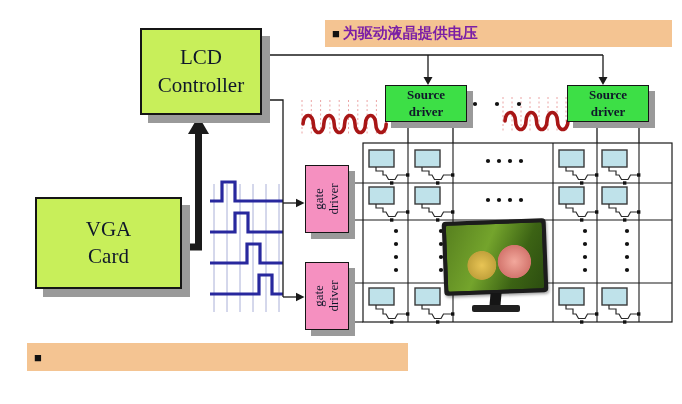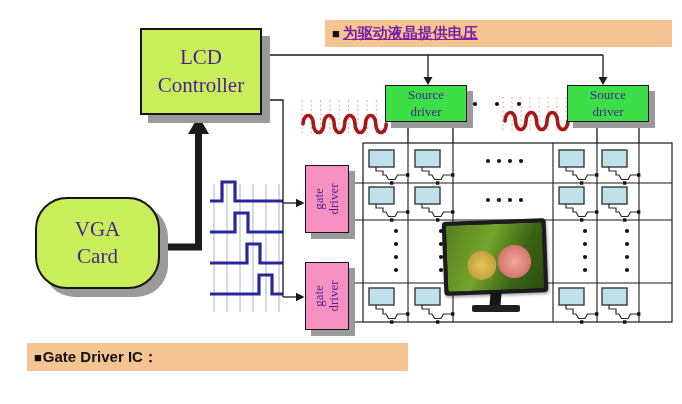--- a/index.html
+++ b/index.html
@@ -14,7 +14,7 @@
   .banner-source{left:325px;top:20px;width:347px;height:27px;}
   .banner-gate{left:27px;top:343px;width:381px;height:28px;}
   .bullet{font-size:13px;margin-right:1px;}
-  .banner-desc{color:var(--chinese-text,#7b1fa6);margin-left:2px;text-decoration:underline;}
+  .banner-desc{color:var(--chinese-text,#7b1fa6);margin-left:2px;}
 
   
   .block{position:absolute;z-index:4;display:flex;align-items:center;justify-content:center;

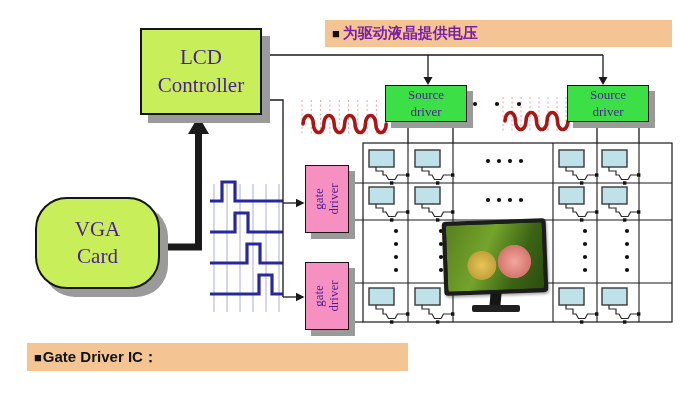--- a/index.html
+++ b/index.html
@@ -18,7 +18,7 @@
 
   
   .block{position:absolute;z-index:4;display:flex;align-items:center;justify-content:center;
-         text-align:center;font-family:"Liberation Serif","DejaVu Serif",serif;color:#4c1d95;
+         text-align:center;font-family:"Liberation Serif","DejaVu Serif",serif;color:#0f172a;
          box-sizing:border-box;border:2px solid #151515;}
   .block-label{display:inline-block;}
   .lcd{left:140px;top:28px;width:122px;height:87px;background:var(--controller-fill,#c8ef5a);

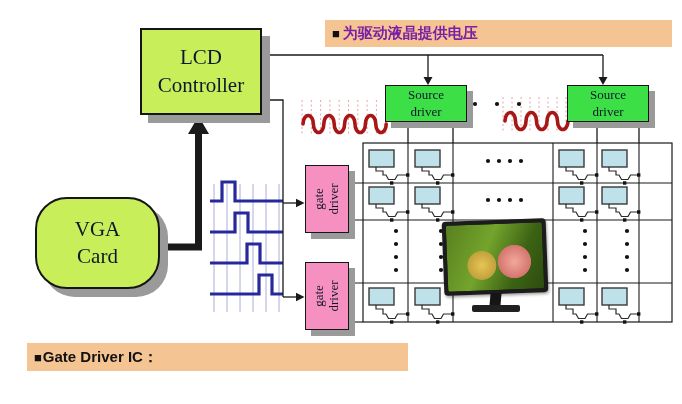--- a/index.html
+++ b/index.html
@@ -28,7 +28,7 @@
        font-size:21px;line-height:1.3;box-shadow:8px 8px 0 0 var(--shadow,#9a9a9a);border-radius:32px;}
   .vga .block-label{width:80px;}
   .sd{width:82px;height:37px;background:var(--source-driver-fill,#3ddf46);font-size:13px;
-      line-height:1.25;border-width:1.5px;box-shadow:6px 6px 0 0 var(--shadow,#9a9a9a);}
+      line-height:1.25;border-width:1.5px;box-shadow:6px 6px 0 0 var(--shadow,#9a9a9a);font-weight:bold;}
   .sd .block-label{width:55px;}
   .sd1{left:385px;top:85px;}
   .sd2{left:567px;top:85px;}

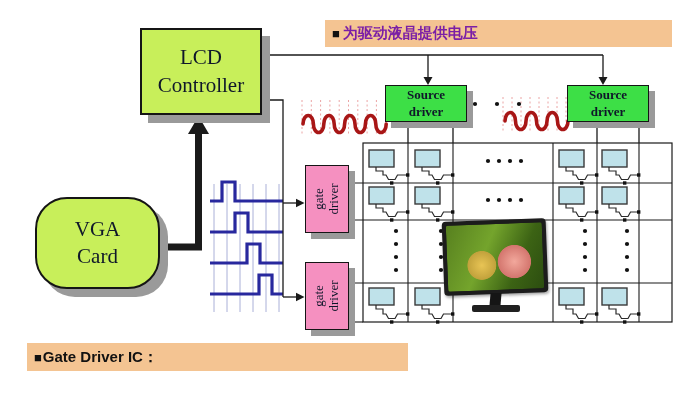--- a/index.html
+++ b/index.html
@@ -24,8 +24,8 @@
   .lcd{left:140px;top:28px;width:122px;height:87px;background:var(--controller-fill,#c8ef5a);
        font-size:21px;line-height:1.3;box-shadow:8px 8px 0 0 var(--shadow,#9a9a9a);}
   .lcd .block-label{width:102px;}
-  .vga{left:35px;top:197px;width:125px;height:92px;background:var(--controller-fill,#c8ef5a);
-       font-size:21px;line-height:1.3;box-shadow:8px 8px 0 0 var(--shadow,#9a9a9a);border-radius:32px;}
+  .vga{left:35px;top:197px;width:147px;height:92px;background:var(--controller-fill,#c8ef5a);
+       font-size:21px;line-height:1.3;box-shadow:8px 8px 0 0 var(--shadow,#9a9a9a);}
   .vga .block-label{width:80px;}
   .sd{width:82px;height:37px;background:var(--source-driver-fill,#3ddf46);font-size:13px;
       line-height:1.25;border-width:1.5px;box-shadow:6px 6px 0 0 var(--shadow,#9a9a9a);font-weight:bold;}

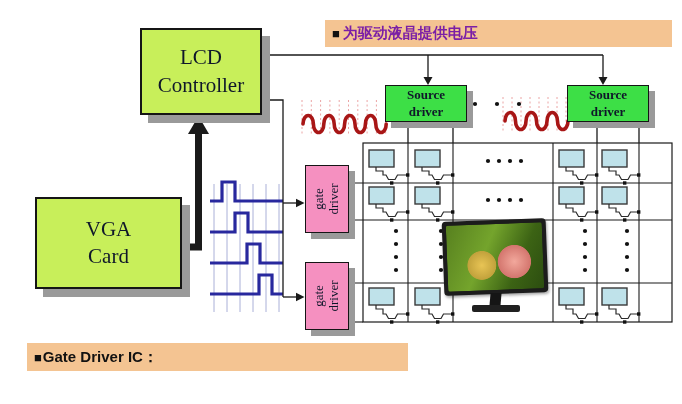--- a/index.html
+++ b/index.html
@@ -199,7 +199,6 @@
   </div>
   <div class="banner banner-gate">
     <span class="bullet">■</span>
-    <span class="banner-title">Gate Driver IC：</span>
   </div>
 
   <div class="block lcd">

